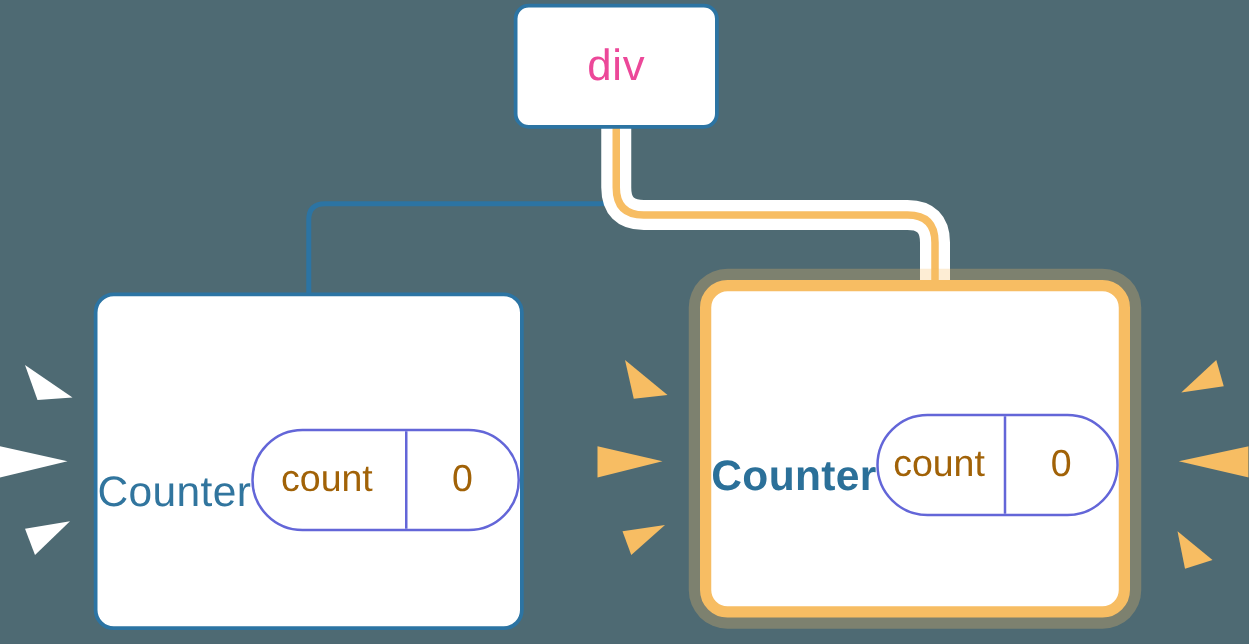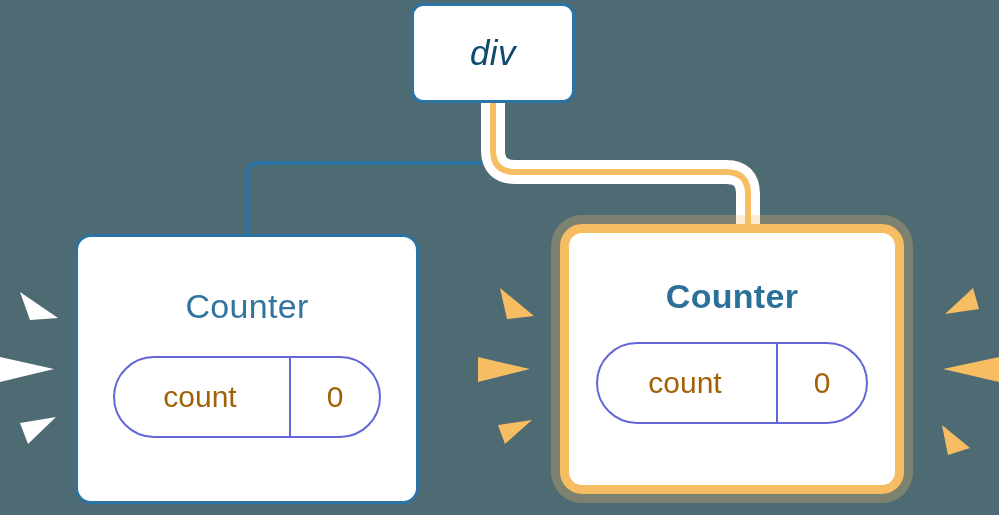--- a/index.html
+++ b/index.html
@@ -39,9 +39,8 @@
   }
   .node-div .title {
     font-size: 35px;
-    color: #0c4a6e;
+    color: #ec4899;
     letter-spacing: 0.5px;
-    font-style: italic;
   }
   .node-counter {
     width: 344px;

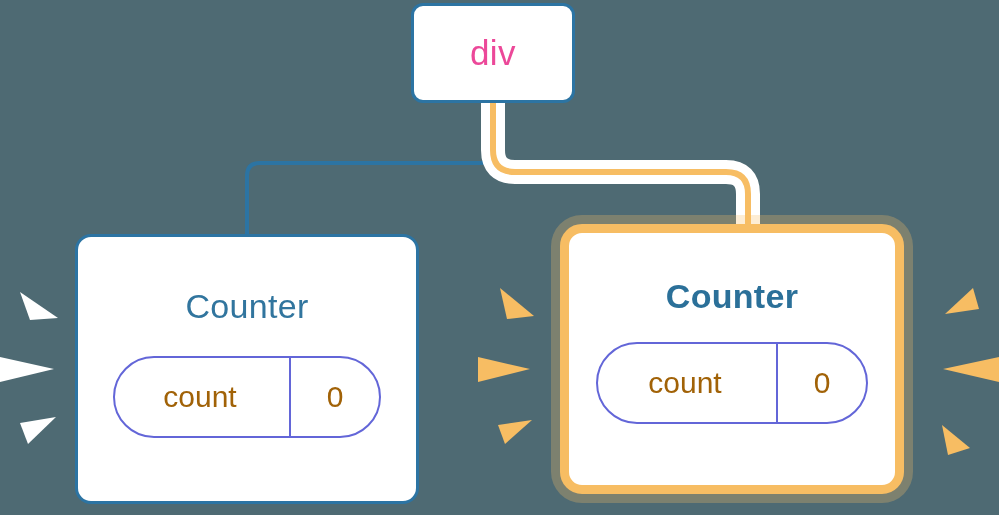--- a/index.html
+++ b/index.html
@@ -47,7 +47,7 @@
     height: 270px;
     border-radius: 16px;
     display: flex;
-    flex-direction: column;
+    flex-direction: row;
     align-items: center;
   }
   .counter-left {

